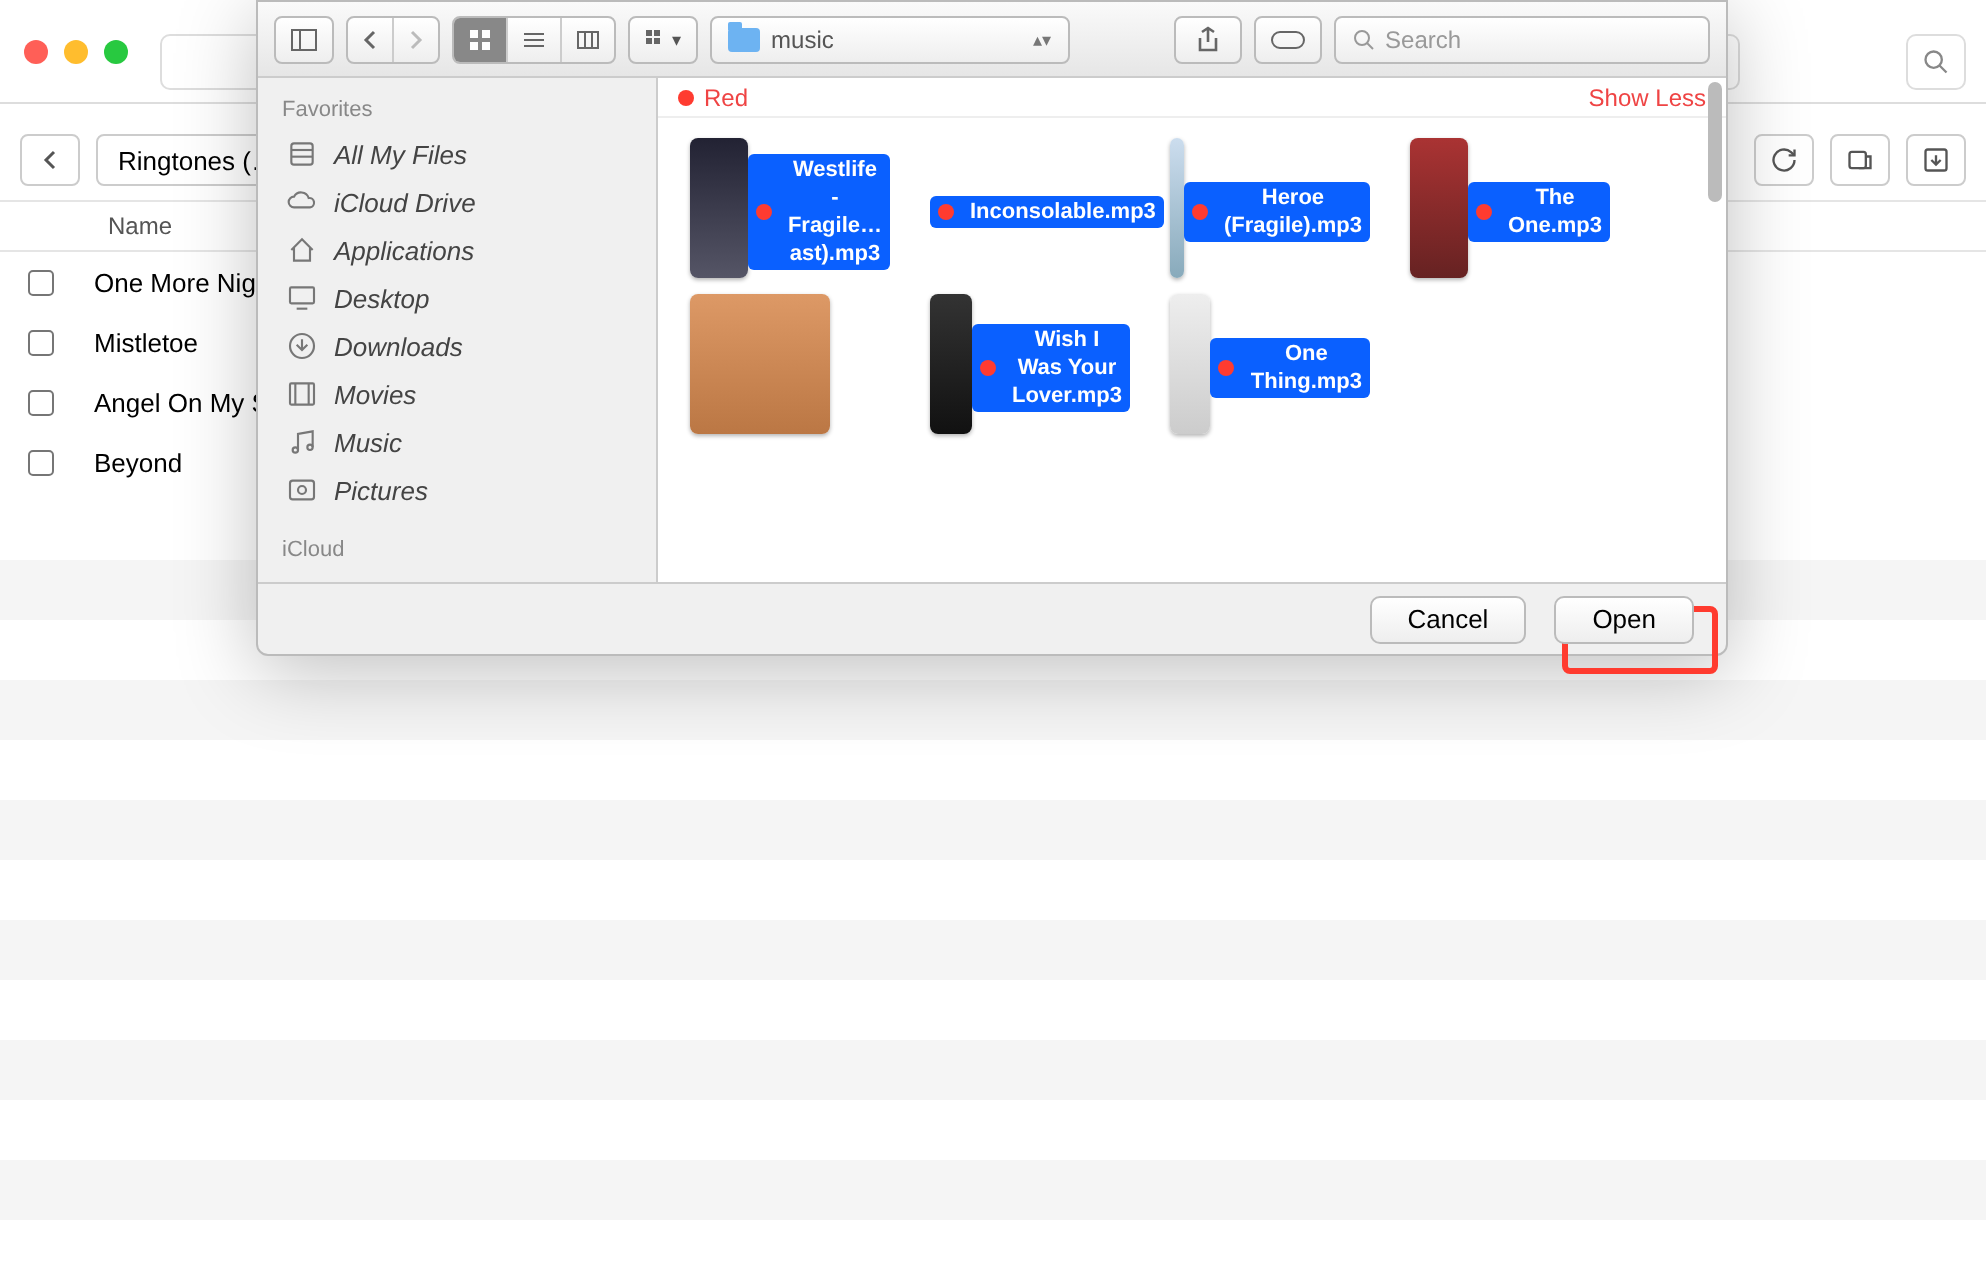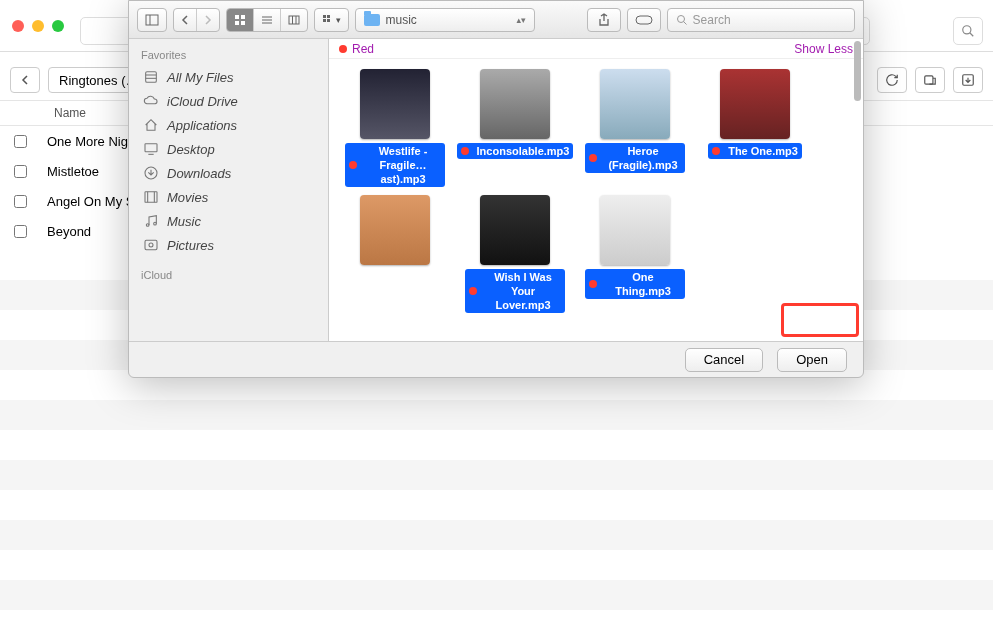--- a/index.html
+++ b/index.html
@@ -39,7 +39,7 @@
 .share { width:34px; }
 .tags { width:34px; }
 .searchbox { flex:1; min-width:100px; padding:0 8px; gap:5px; color:#999; justify-content:flex-start; }
-.dlg-body { display:flex; height: 302px; }
+.dlg-body { display:flex; height: 252px; }
 .sidebar { width: 200px; background:#f0f0f0; border-right:1px solid #ccc; padding-top:6px; font-size:13px; overflow:hidden; }
 .sb-head { font-size:11px; color:#888; padding:4px 12px; }
 .sb-item { display:flex; align-items:center; gap:8px; padding: 4px 14px; color:#444;font-style:italic; }

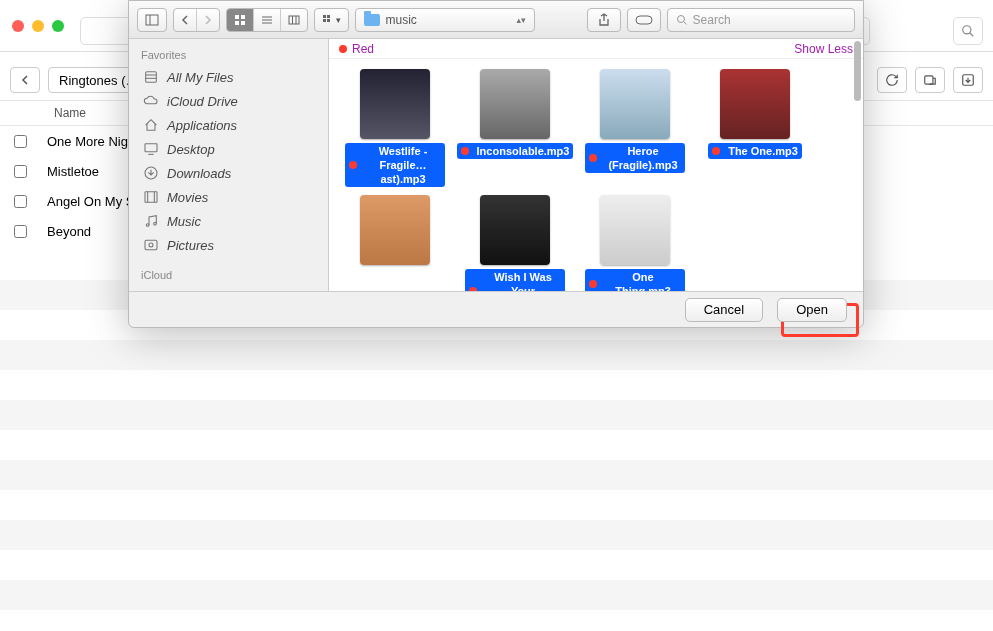--- a/index.html
+++ b/index.html
@@ -45,7 +45,7 @@
 .sb-item { display:flex; align-items:center; gap:8px; padding: 4px 14px; color:#444;font-style:italic; }
 .sb-item svg { width:16px; height:16px; flex:0 0 16px; }
 .files { flex:1; background:#fff; position:relative; overflow:hidden; }
-.files-hdr { height:20px; border-bottom:1px solid #eee; display:flex;align-items:center; padding:0 10px; font-size:12px; color:#a21caf; }
+.files-hdr { height:20px; border-bottom:1px solid #eee; display:flex;align-items:center; padding:0 10px; font-size:12px; color:#ef4444; }
 .red-dot { width:8px;height:8px;border-radius:50%;background:#ff3b30;display:inline-block;margin-right:5px;flex:0 0 8px; }
 .show-less { margin-left:auto; }
 .file-grid { display:flex; flex-wrap:wrap; gap: 8px 20px; padding: 10px 16px; align-content:flex-start; }

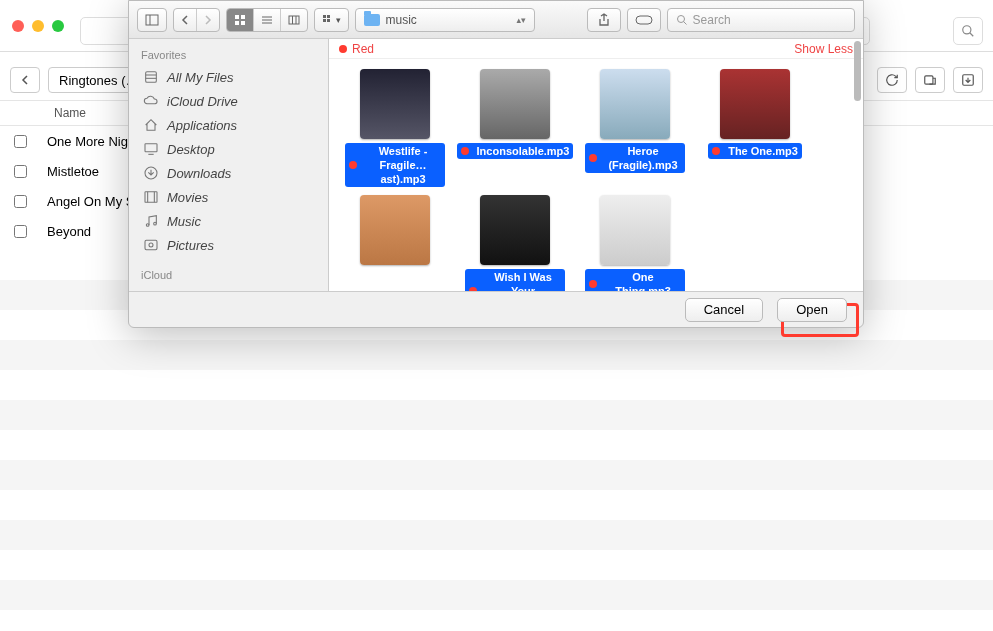--- a/index.html
+++ b/index.html
@@ -49,7 +49,7 @@
 .red-dot { width:8px;height:8px;border-radius:50%;background:#ff3b30;display:inline-block;margin-right:5px;flex:0 0 8px; }
 .show-less { margin-left:auto; }
 .file-grid { display:flex; flex-wrap:wrap; gap: 8px 20px; padding: 10px 16px; align-content:flex-start; }
-.file { width: 100px; display:flex; flex-direction:column; align-items:center; }
+.file { width: 100px; display:flex; flex-direction:row; align-items:center; }
 .thumb { width:70px; height:70px; background:#ddd; border-radius:4px; box-shadow:0 1px 2px rgba(0,0,0,.3); background-size:cover; background-position:center; }
 .file-label { margin-top:4px; font-size:11px; text-align:center; line-height:14px; }
 .file-label span { background:#0a60ff; color:#fff; padding:1px 4px; border-radius:3px; display:inline-flex; align-items:center; gap:3px; }

